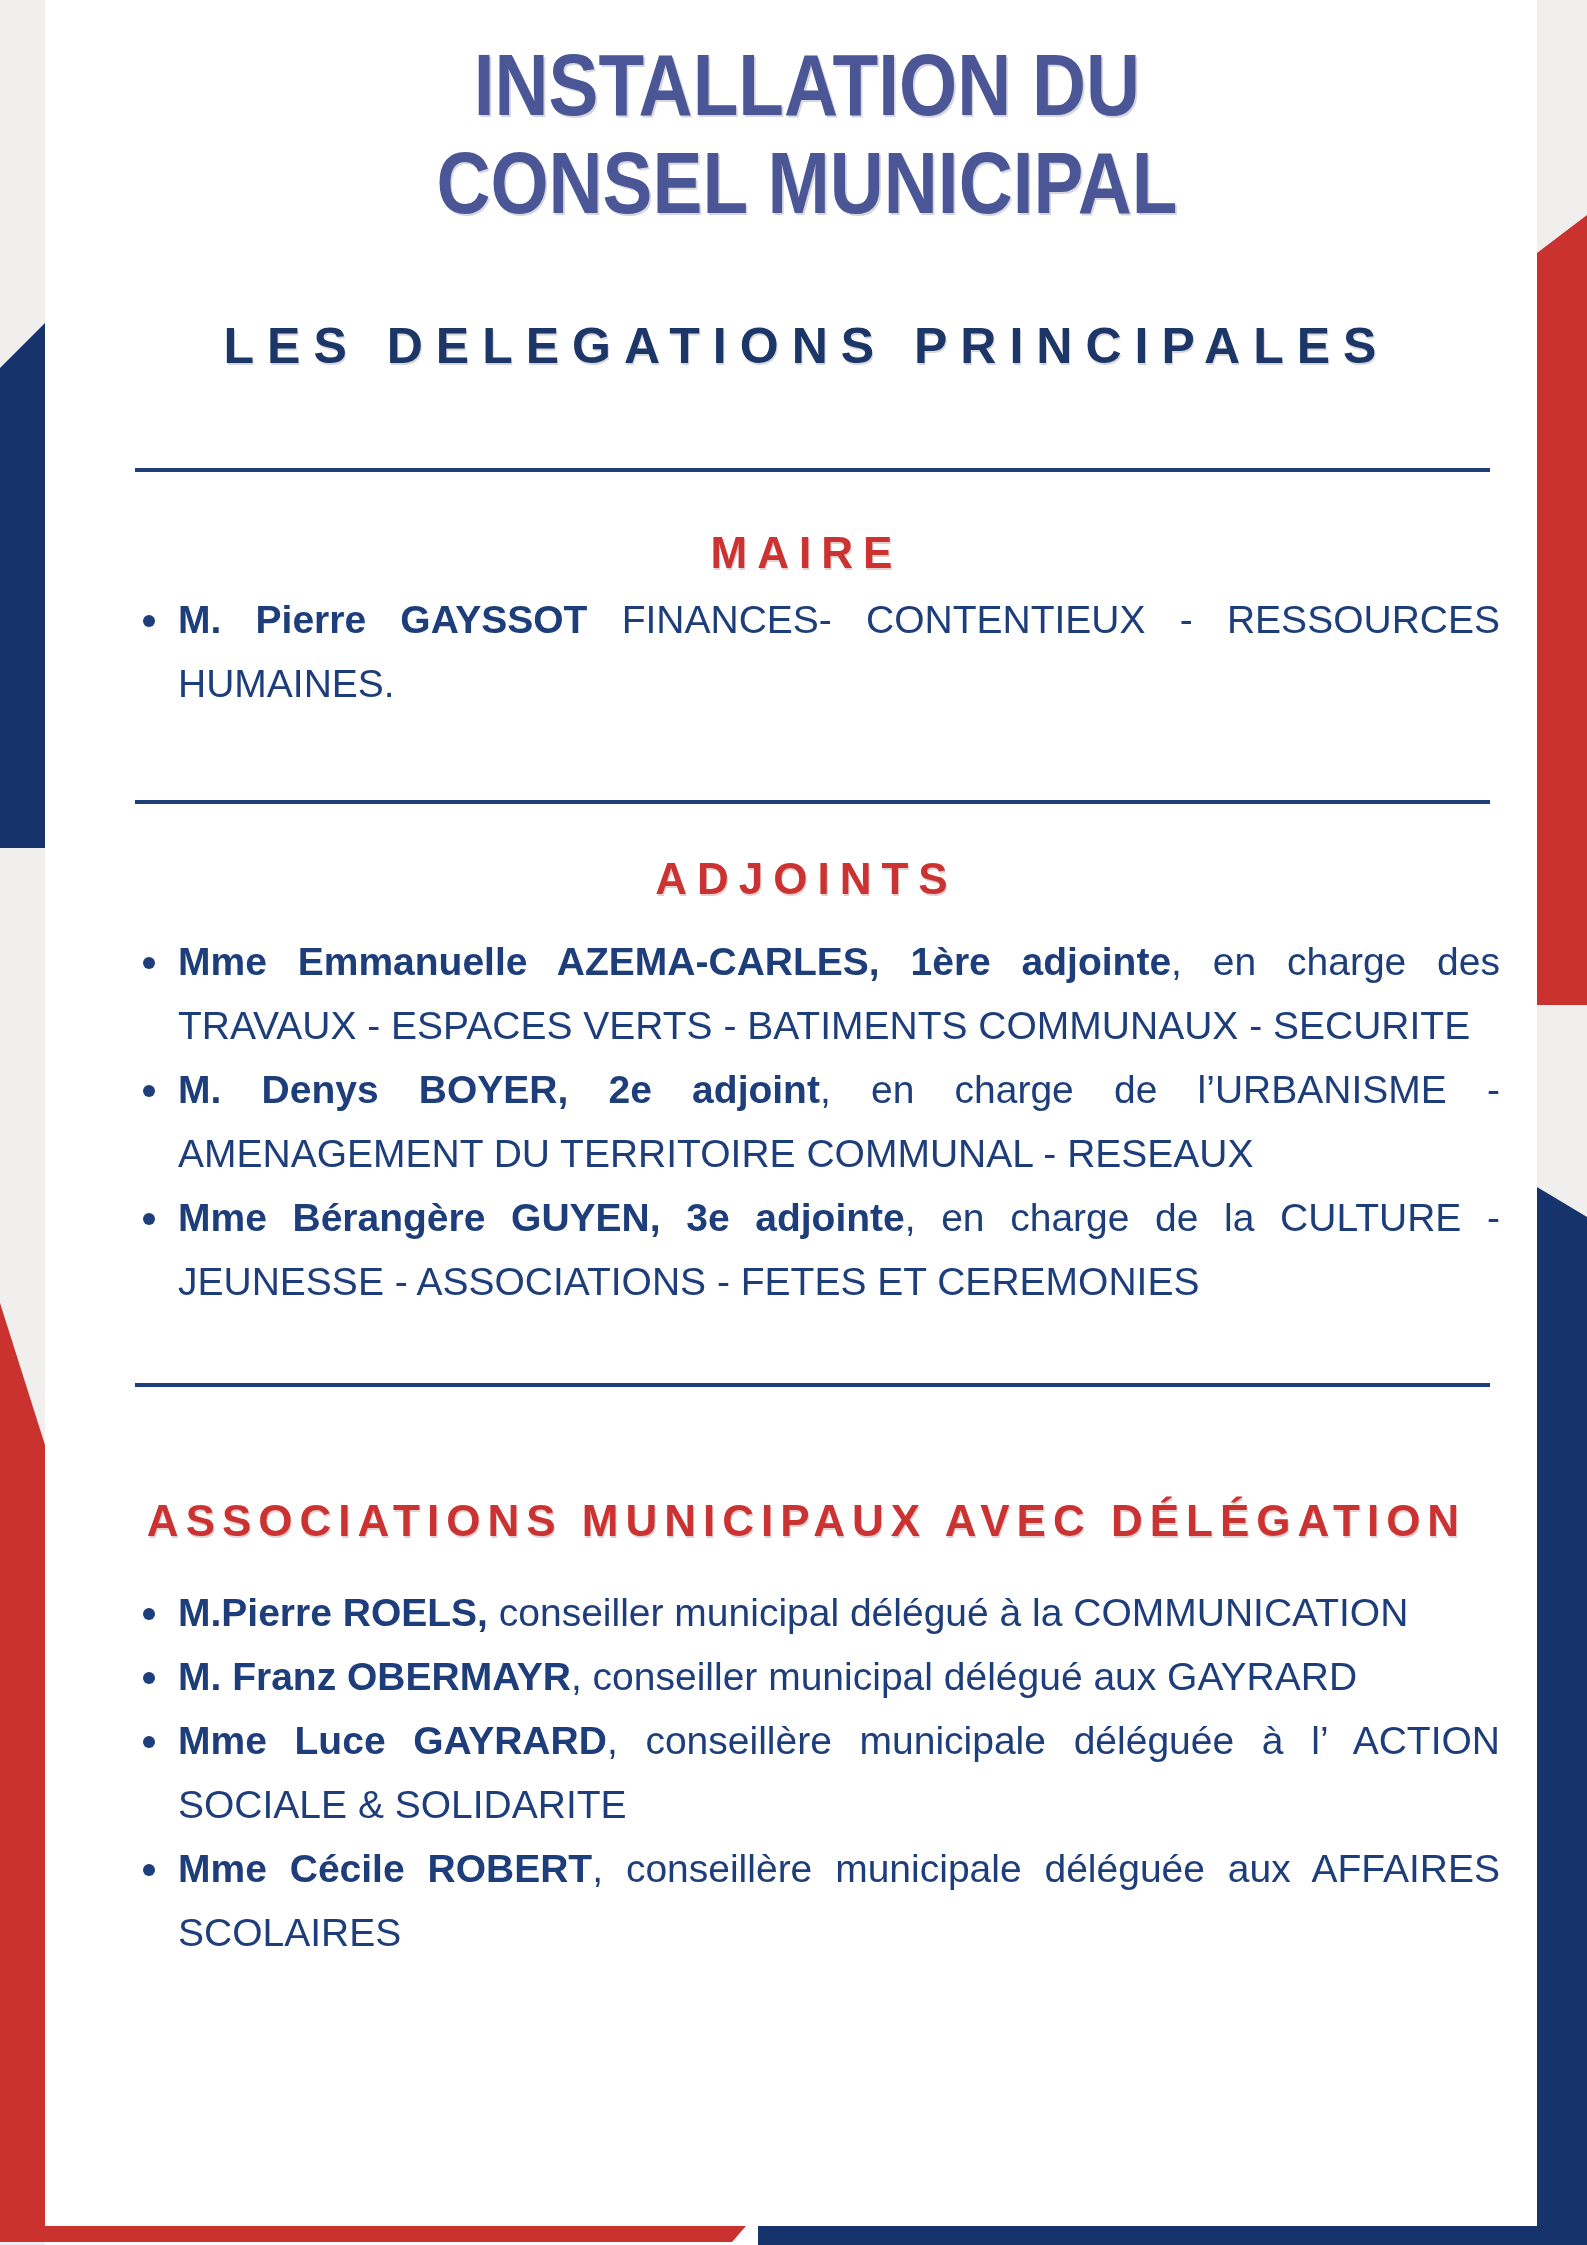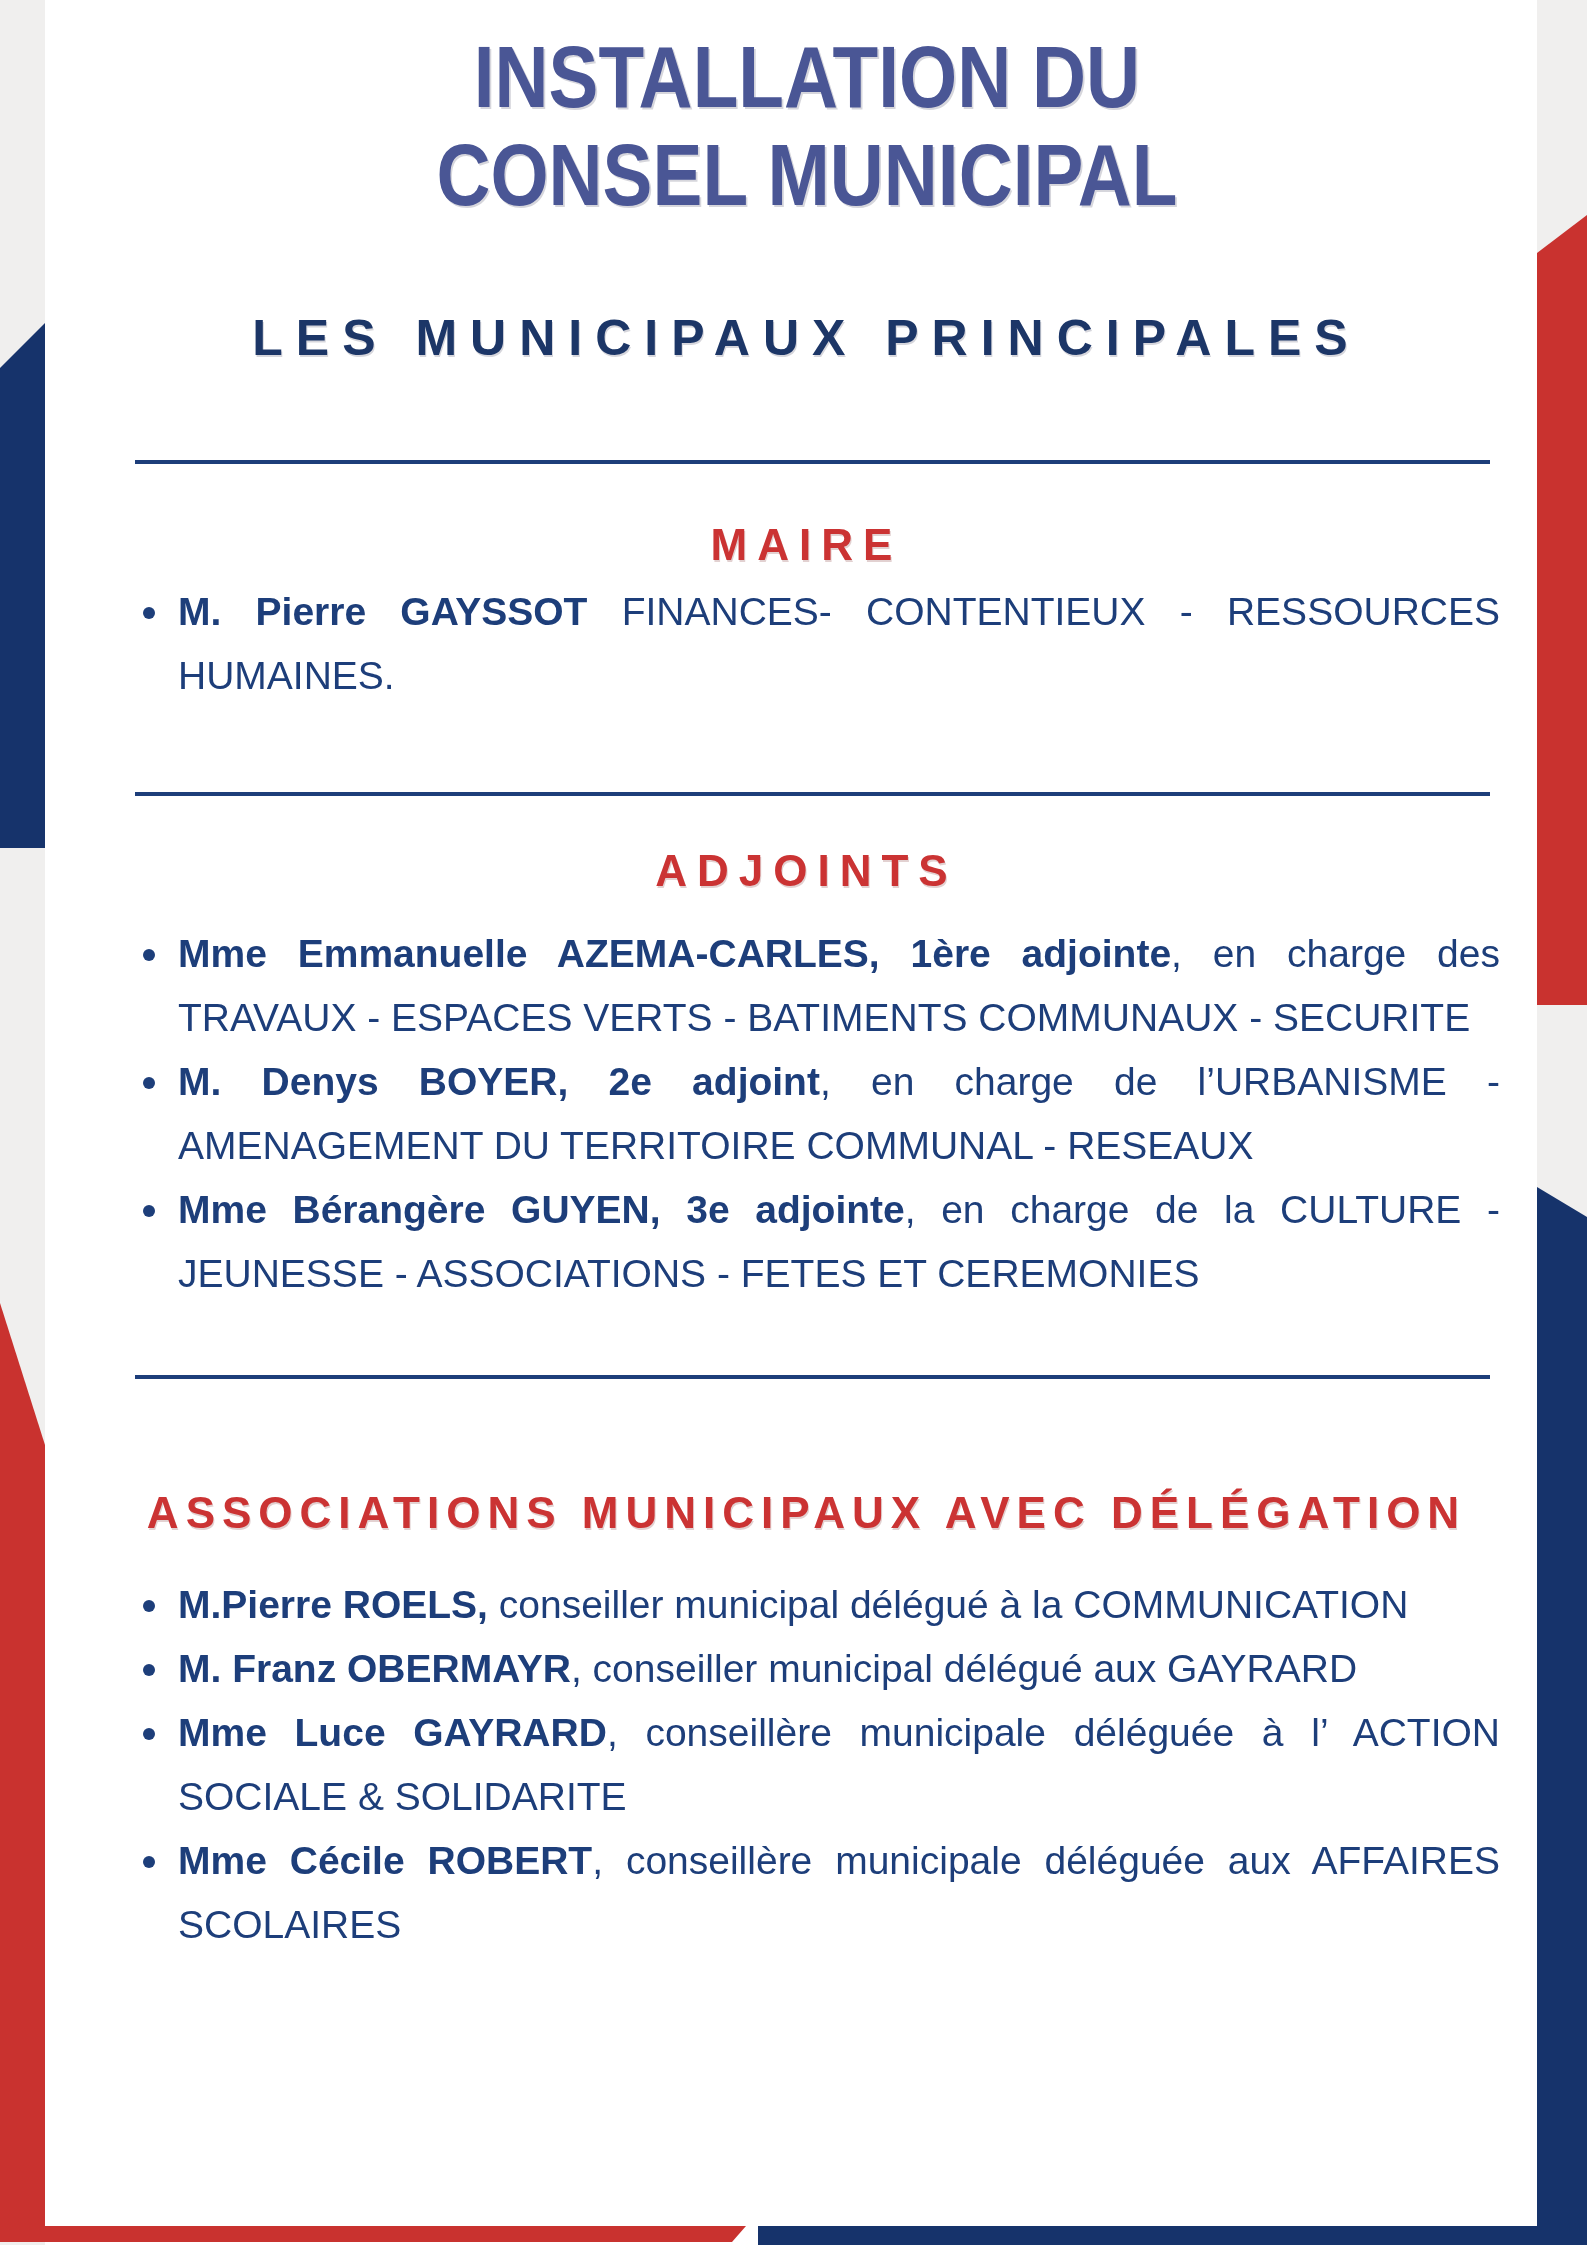--- a/index.html
+++ b/index.html
@@ -26,7 +26,7 @@
     width: 1387px;
   }
   h1.title {
-    margin: 0; padding-top: 28px;
+    margin: 0; padding-top: 36px;
     font-size: 88px; line-height: 98px;
     font-weight: bold;
     color: #4a5695;

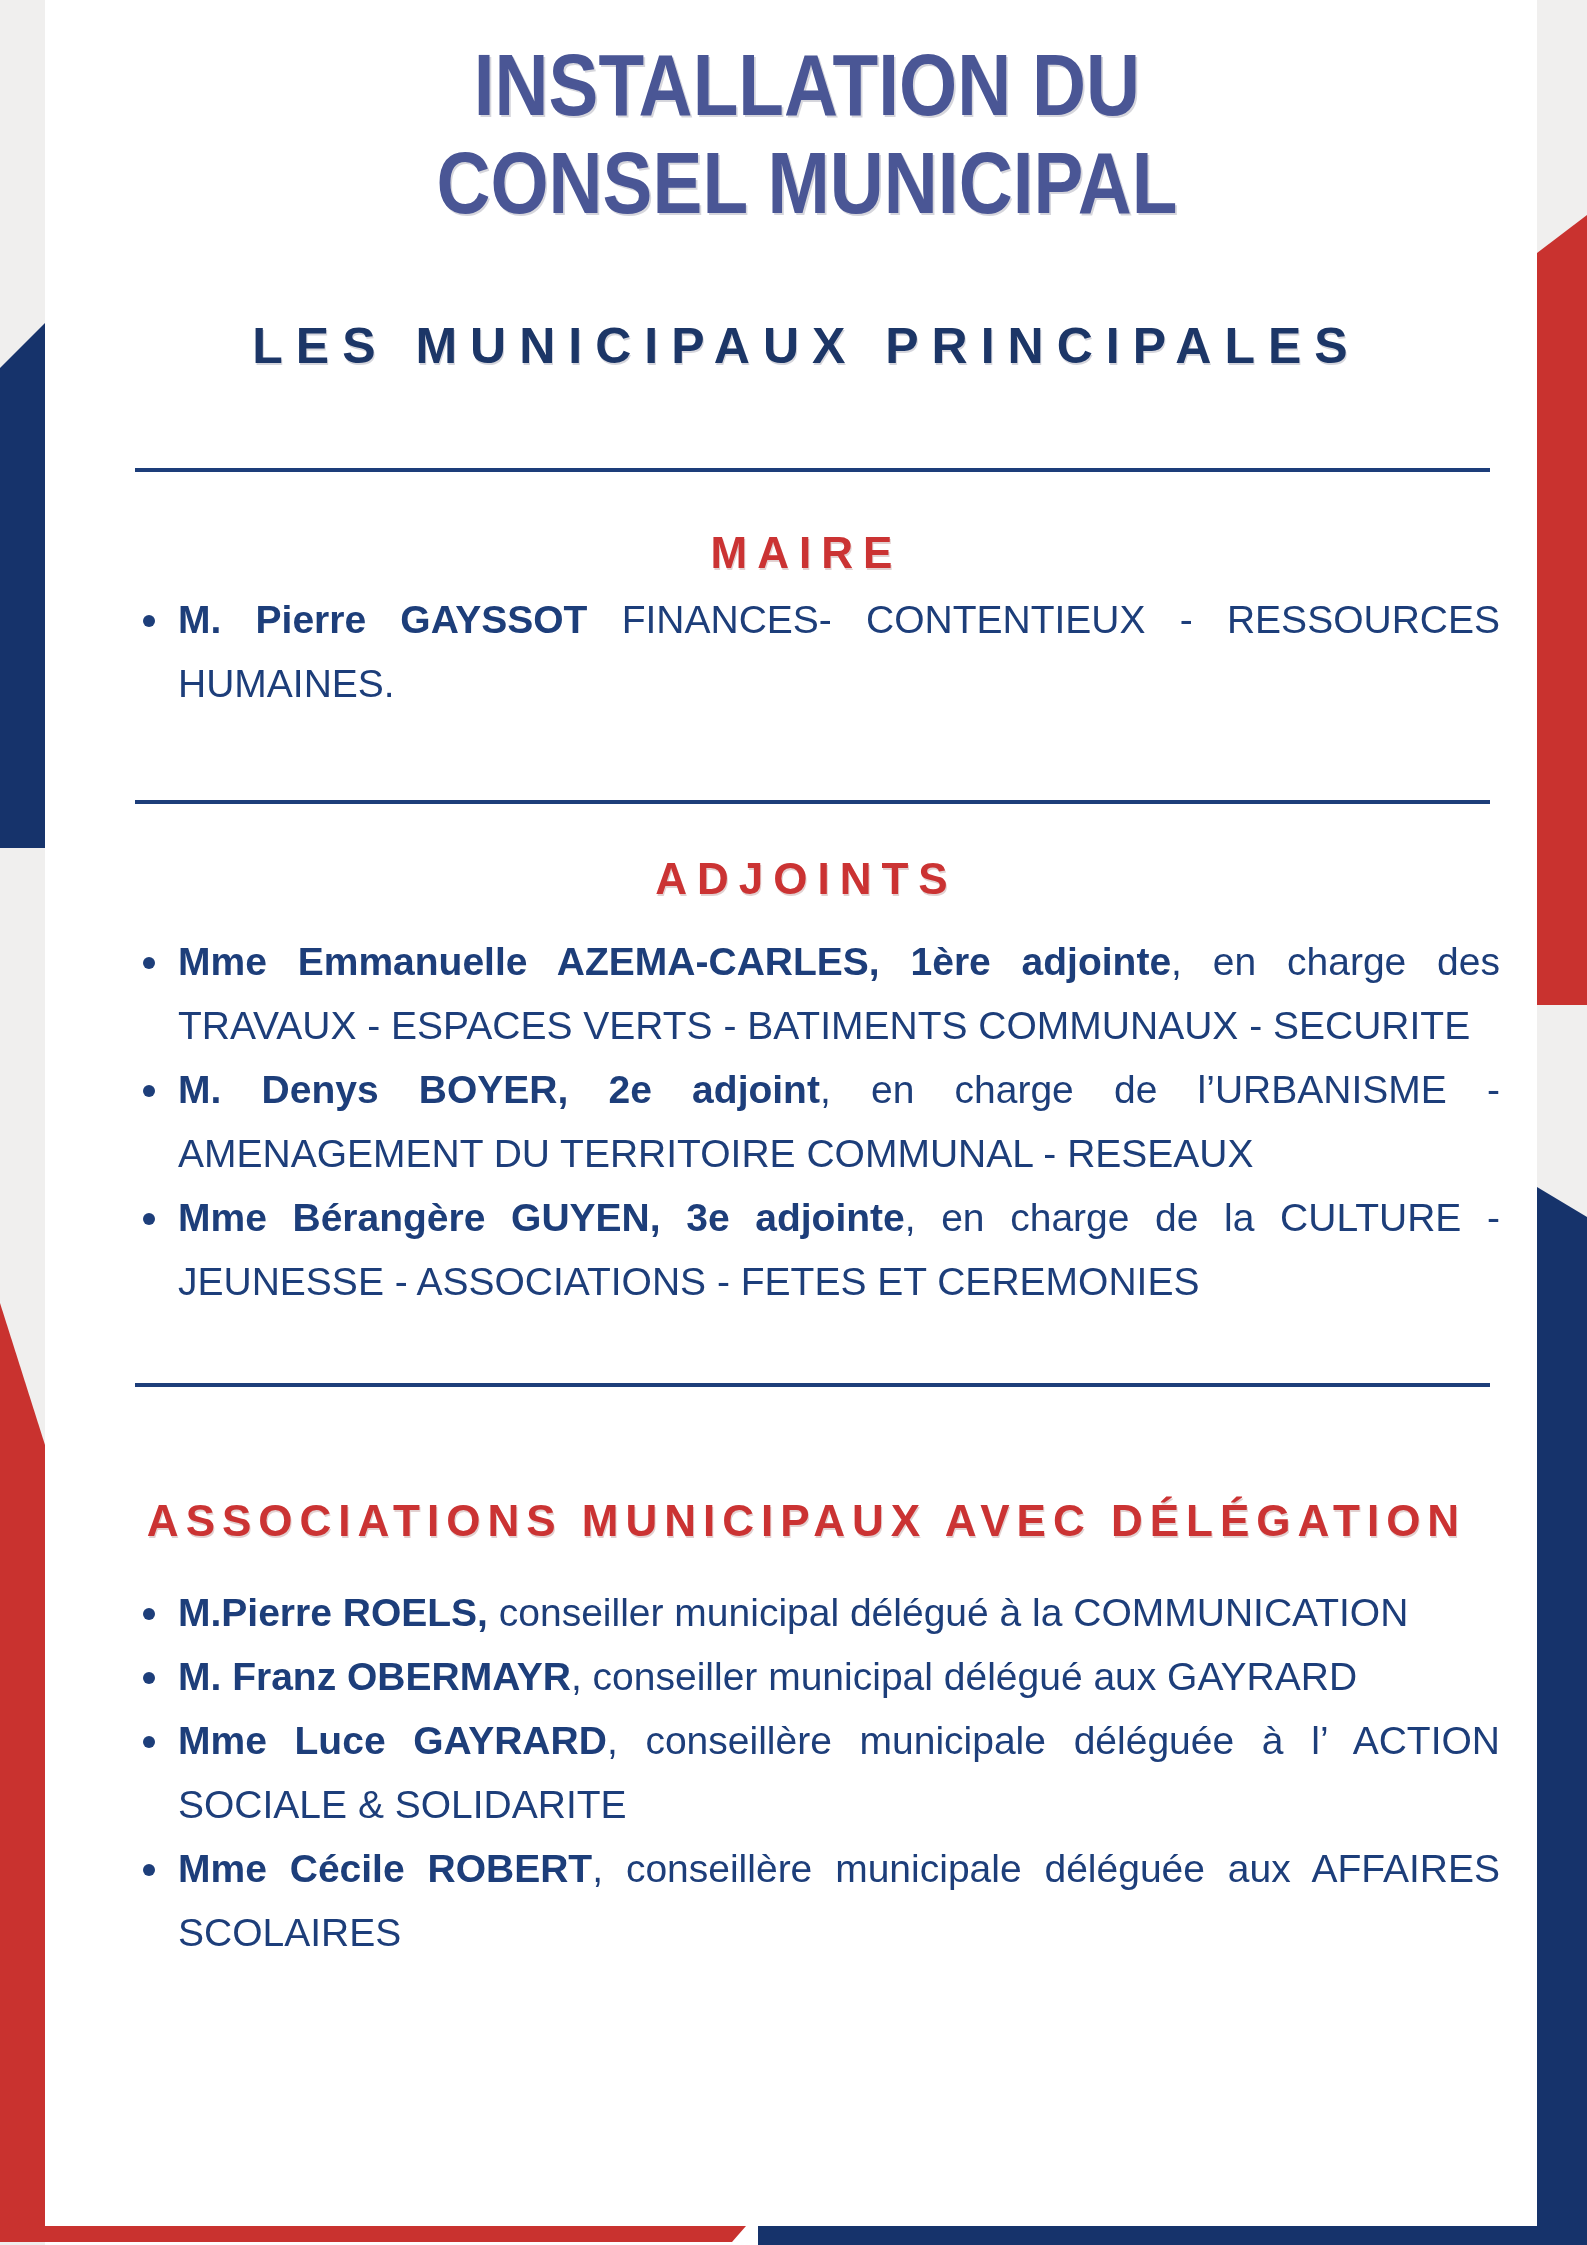--- a/index.html
+++ b/index.html
@@ -122,7 +122,7 @@
       <span class="tline">CONSEL MUNICIPAL</span>
     </h1>
 
-    <h2 class="subtitle">LES MUNICIPAUX PRINCIPALES</h2>
+    <h2 class="subtitle">LES DELEGATIONS PRINCIPALES</h2>
 
     <div class="rule rule-1"></div>
 

